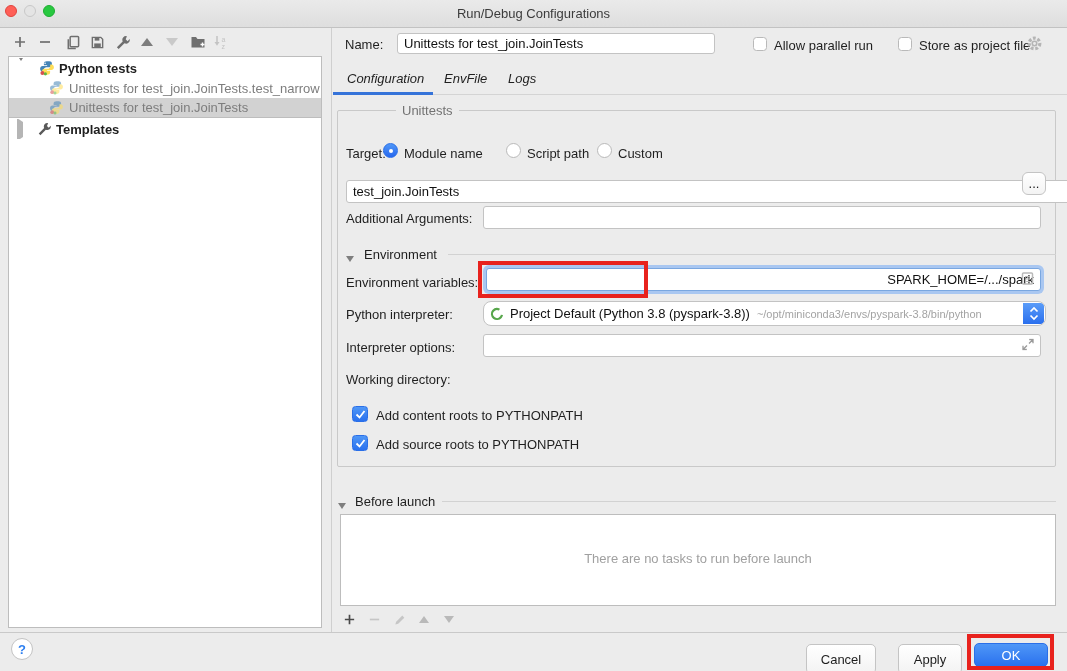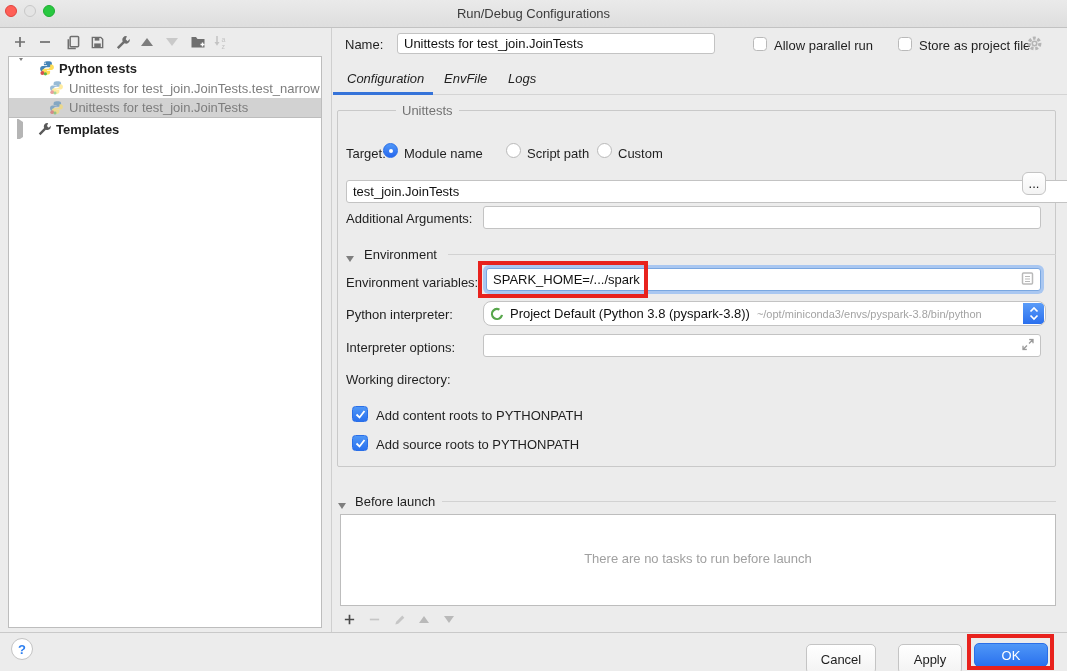--- a/index.html
+++ b/index.html
@@ -54,7 +54,7 @@
   .stepper{position:absolute;right:1px;top:1px;bottom:1px;width:21px;border-radius:0 3px 3px 0;
     background:linear-gradient(#5a9cf8,#2a6fee);display:flex;align-items:center;justify-content:center;}
   .ficon{position:absolute;right:6px;top:50%;transform:translateY(-50%);}
-  .focusring{box-shadow:0 0 0 3px #a9c7f1;border-color:#7aa7e0;}
+  .focusring{box-shadow:0 0 0 3px #a9c7f1;border-color:#7aa7e0;justify-content:flex-end;}
   .pathtx{font-size:11px;color:#a3a3a3;margin-left:7px;}
   .emptymsg{position:absolute;left:0;right:0;top:36px;text-align:center;color:#a0a0a0;}
 </style>

